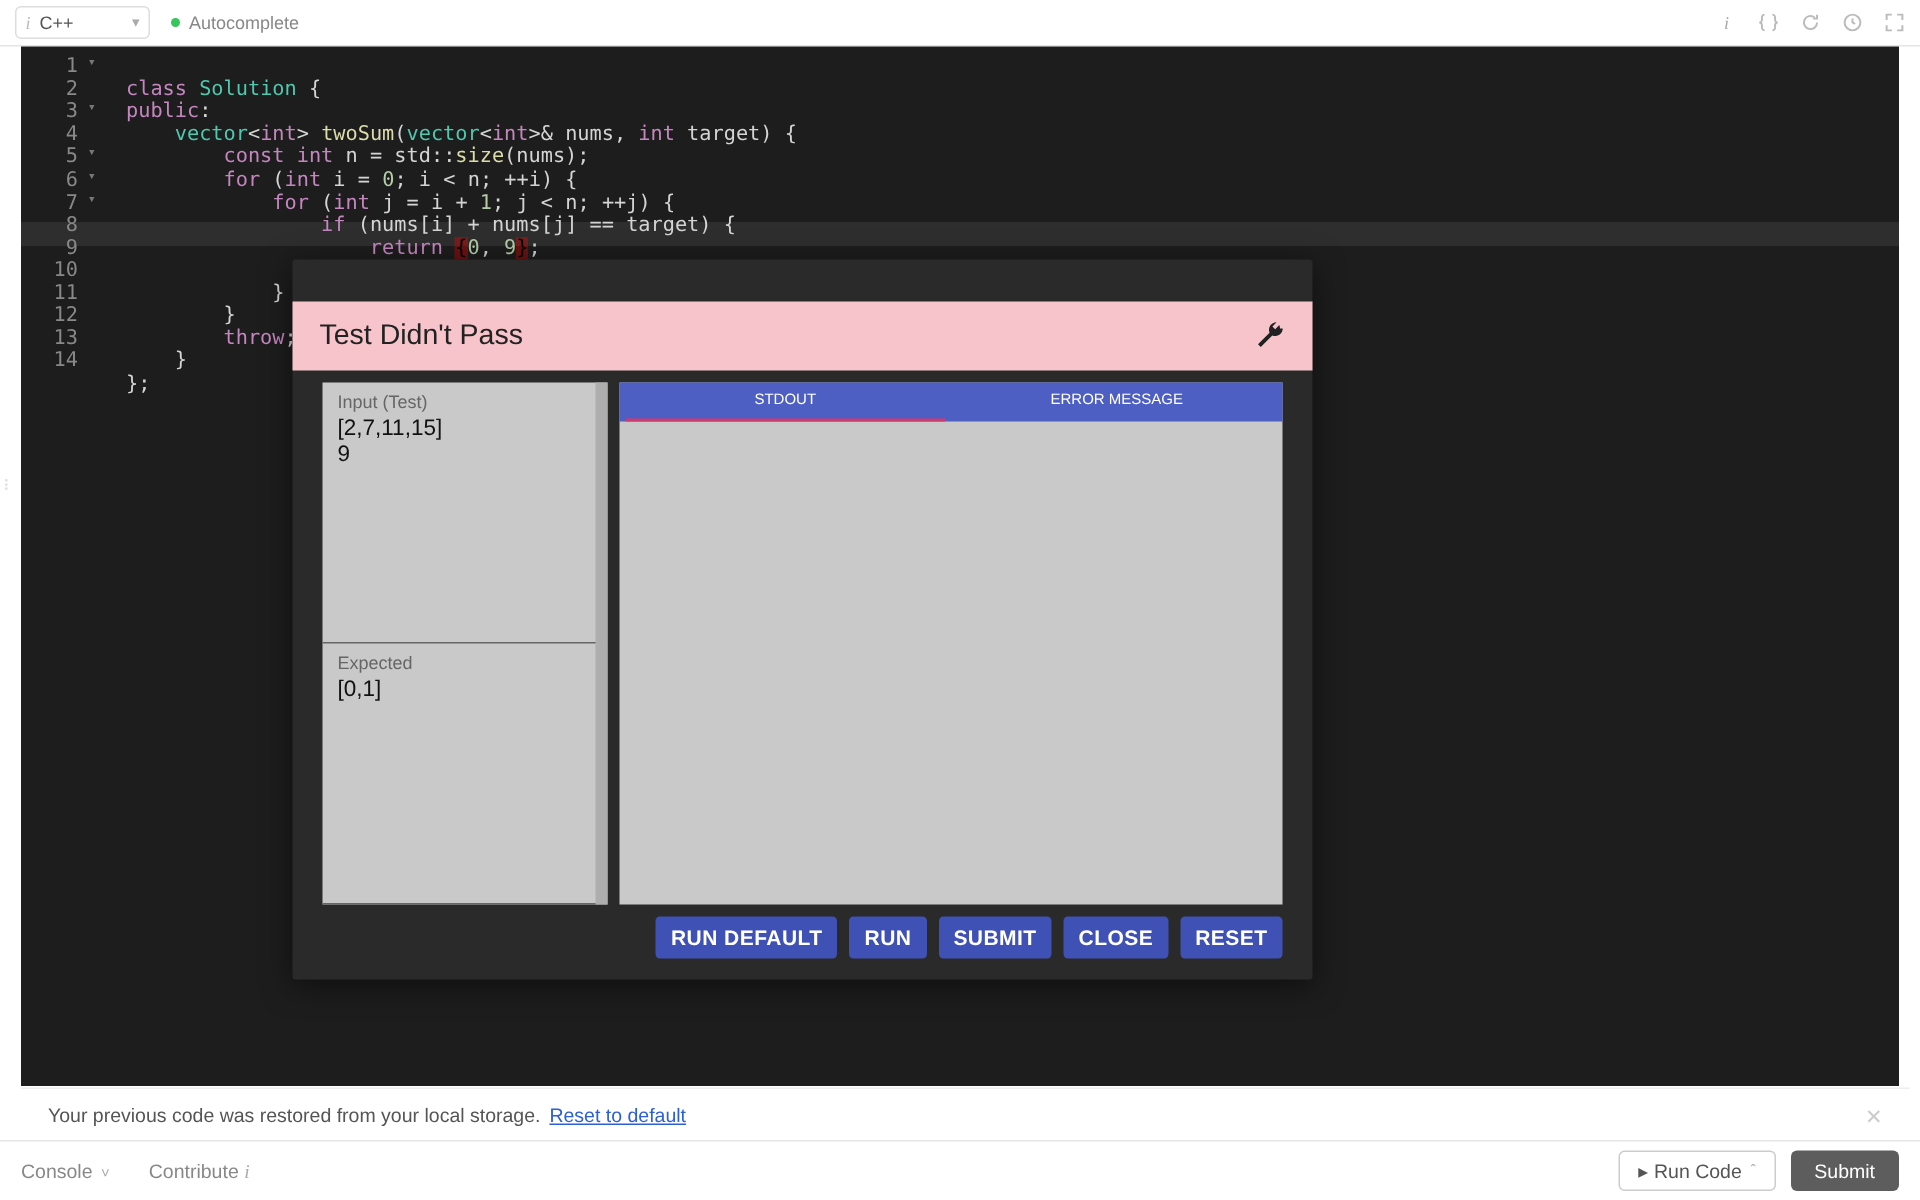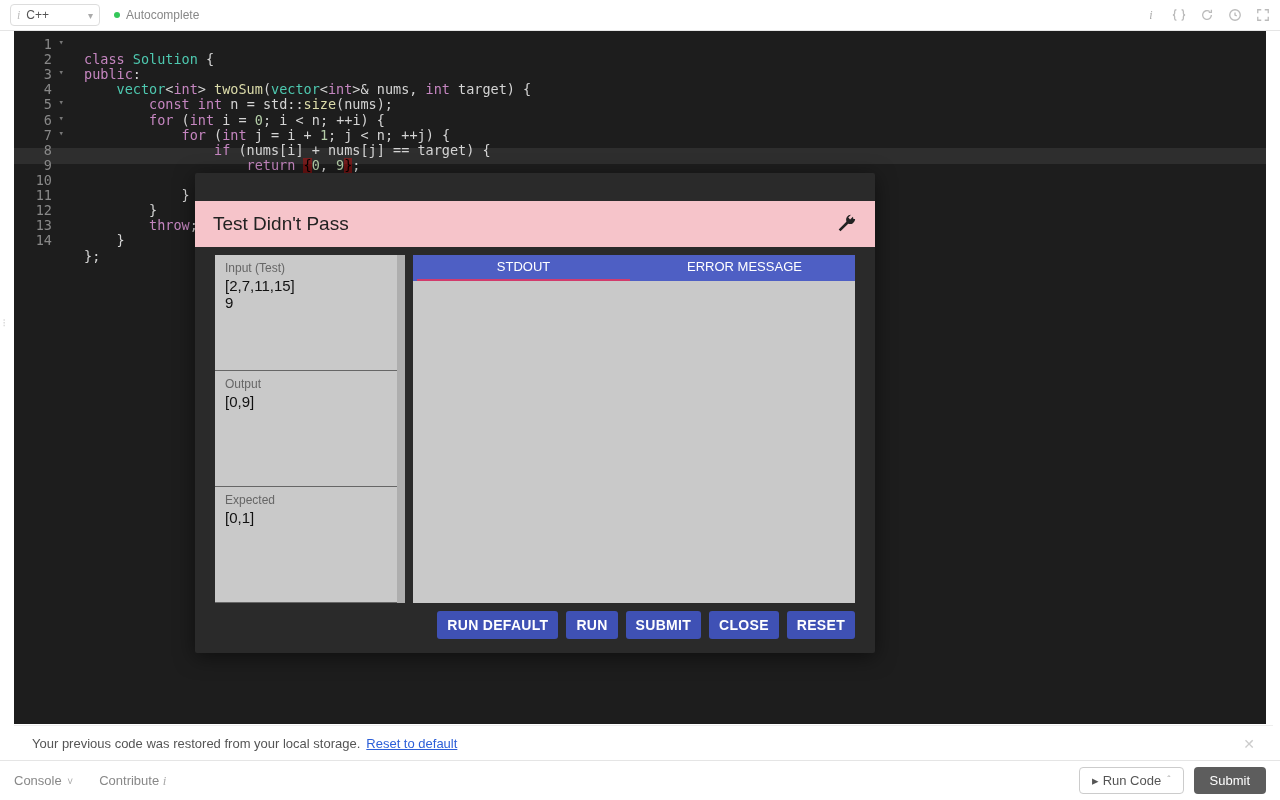--- a/index.html
+++ b/index.html
@@ -201,7 +201,7 @@
     height: 26px;
   }
   .tab {
-    flex:1; text-align:center; color:#fff; font-size:13px; line-height:24px;
+    flex:1; text-align:center; color:#fff; font-size:10px; line-height:24px;
     cursor:pointer; position:relative;
   }
   .tab.active::after {

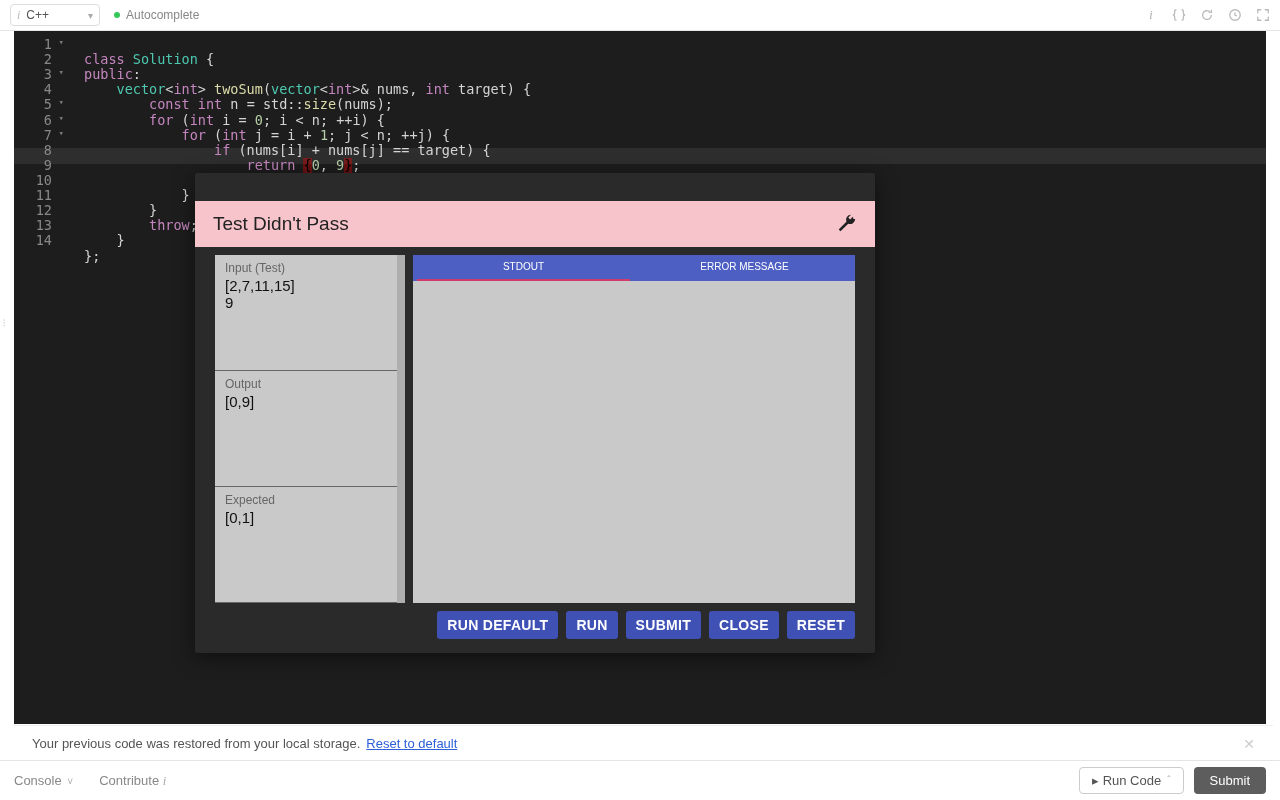--- a/index.html
+++ b/index.html
@@ -311,10 +311,6 @@
           <div class="pane-label">Input (Test)</div>
           <div class="pane-val">[2,7,11,15]
 9</div>
-        </div>
-        <div class="pane">
-          <div class="pane-label">Output</div>
-          <div class="pane-val">[0,9]</div>
         </div>
         <div class="pane">
           <div class="pane-label">Expected</div>

